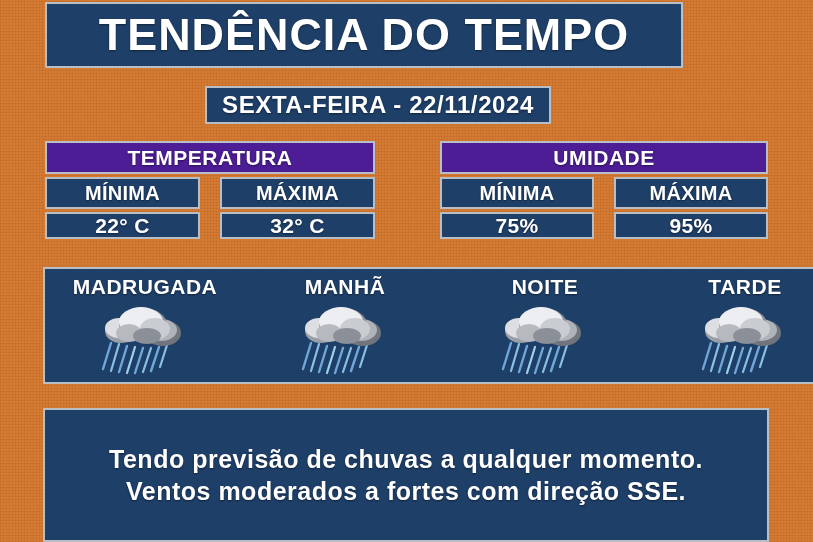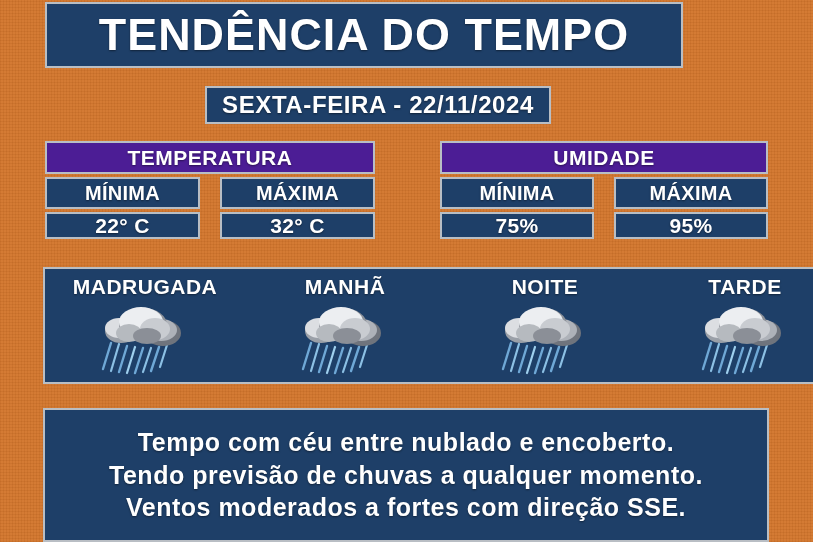--- a/index.html
+++ b/index.html
@@ -341,7 +341,6 @@
 </div>
 
 <div class="panel" id="description-panel">
-  <div class="wtext desc-line">Tempo com céu entre nublado e encoberto.</div>
   <div class="wtext desc-line">Tendo previsão de chuvas a qualquer momento.</div>
   <div class="wtext desc-line">Ventos moderados a fortes com direção SSE.</div>
 </div>

